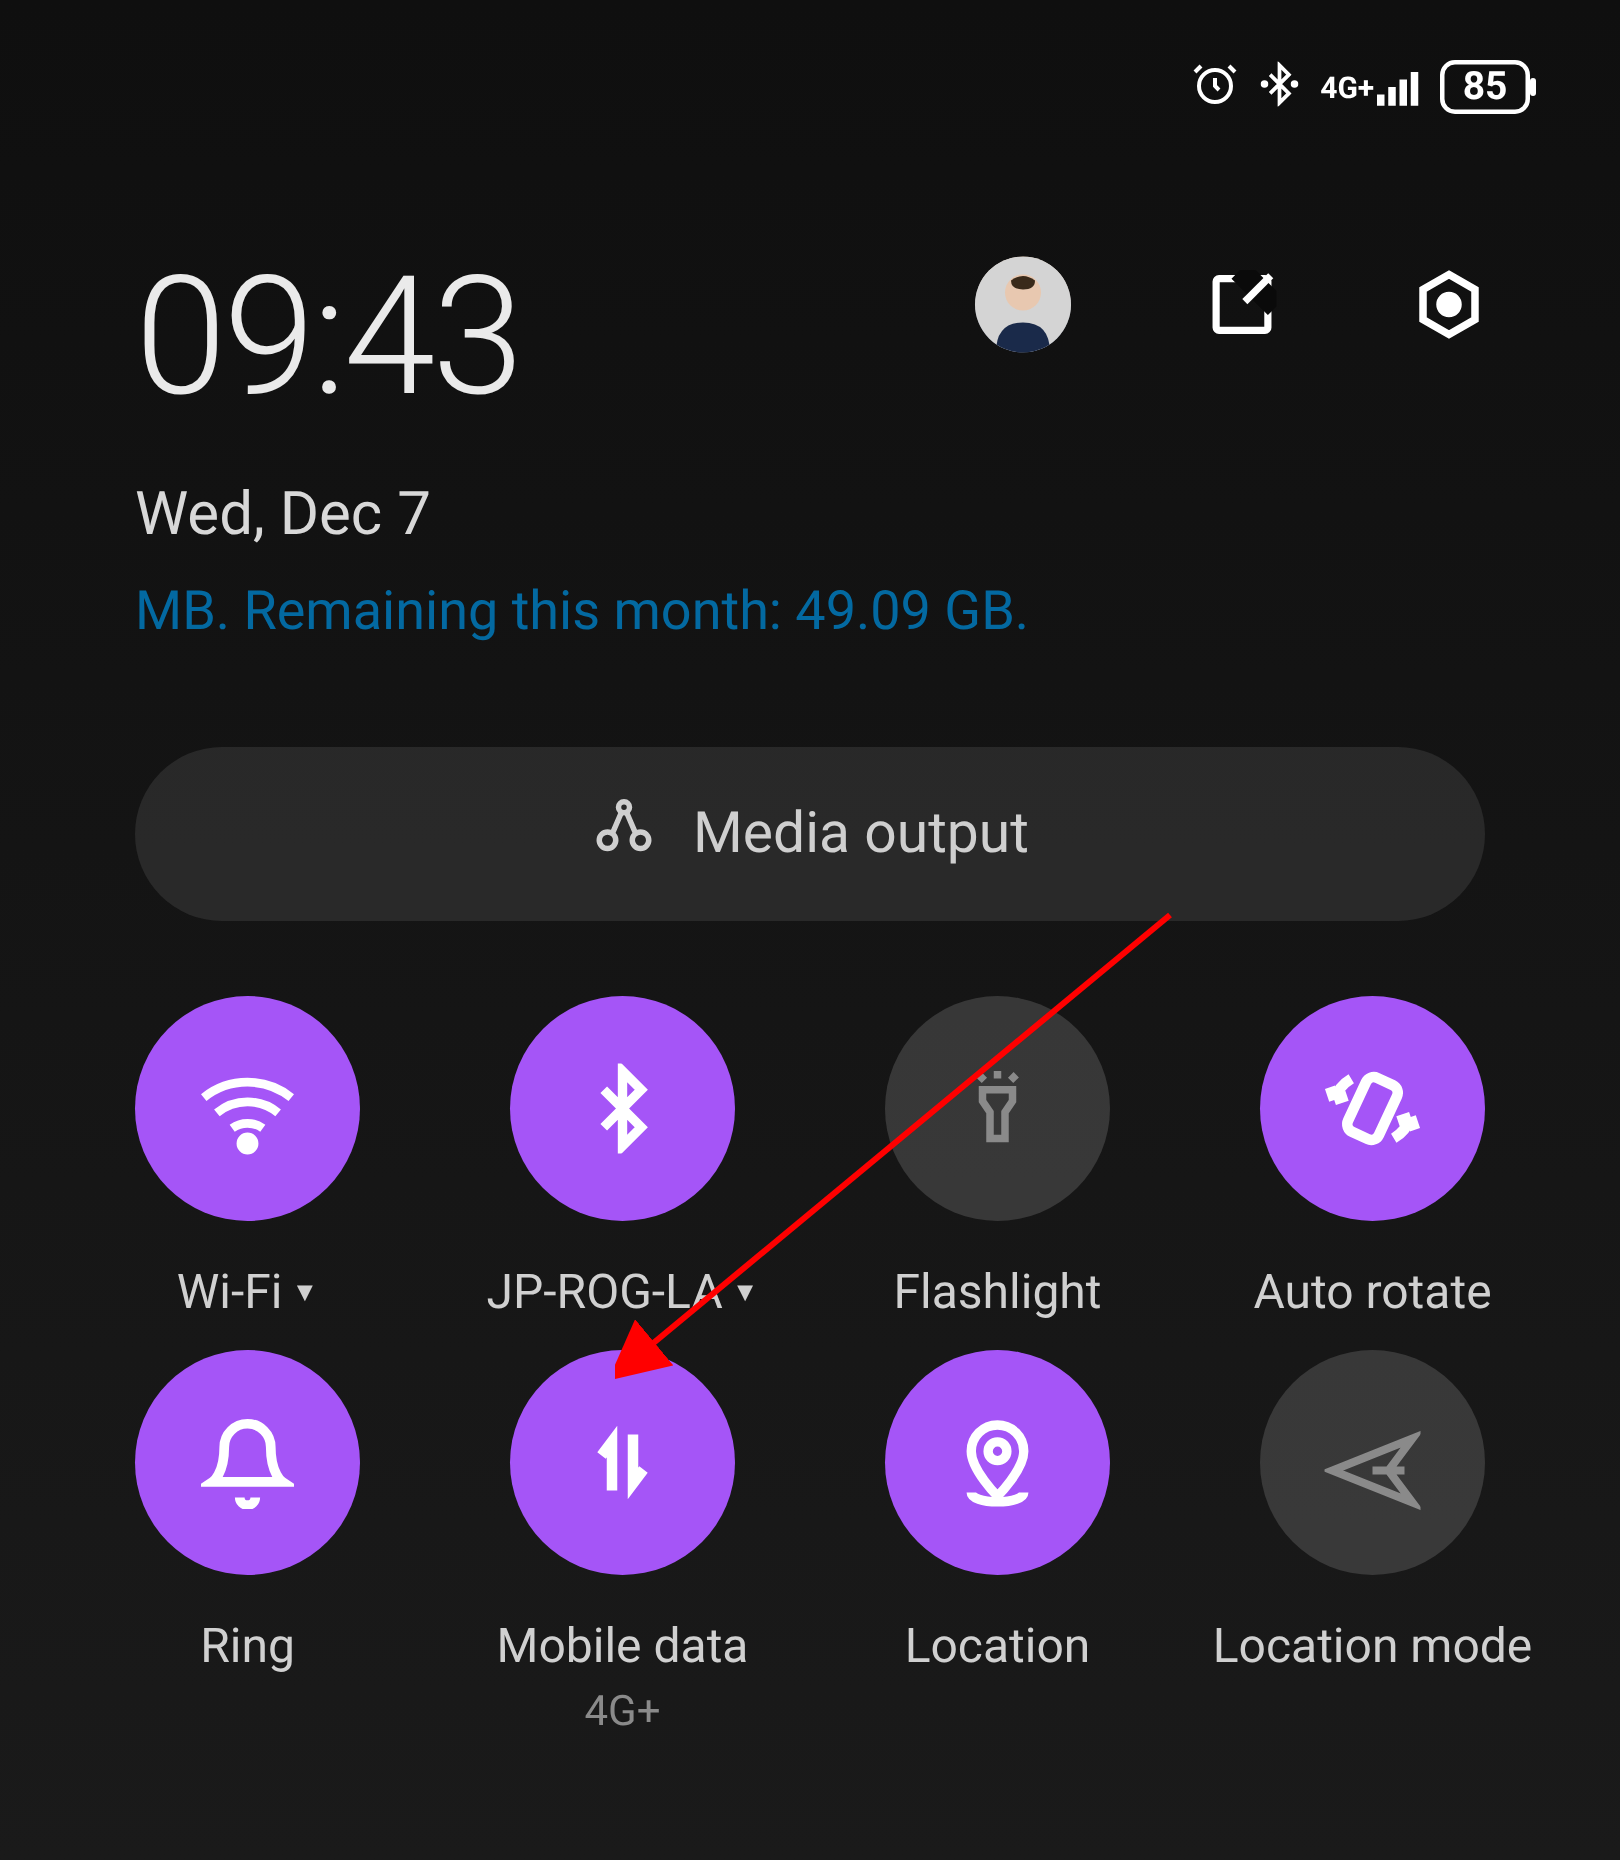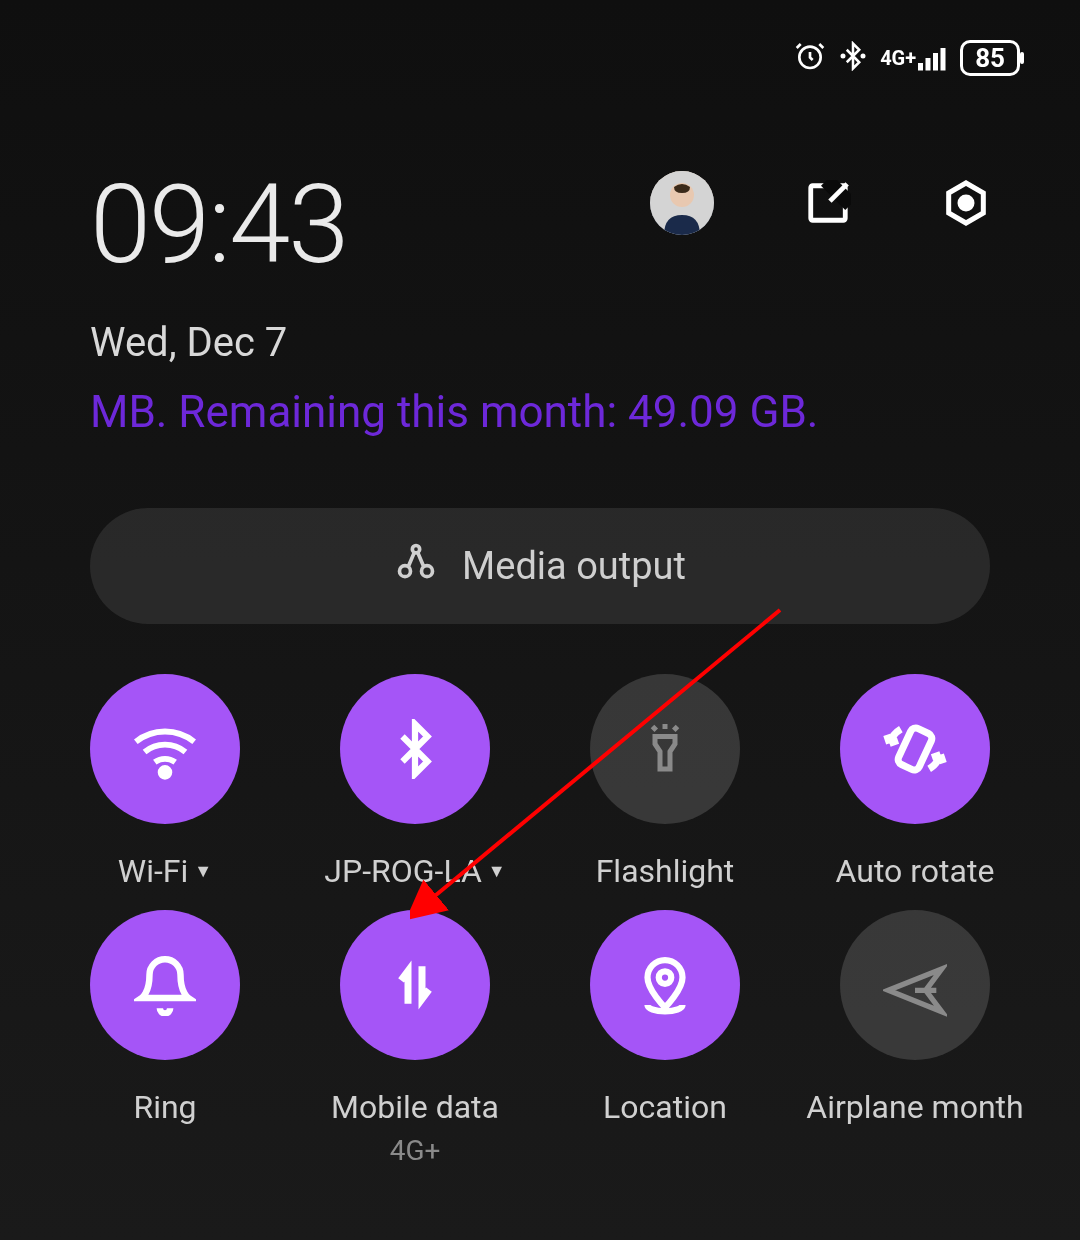--- a/index.html
+++ b/index.html
@@ -92,8 +92,8 @@
     }
     .data-info {
       padding: 20px 90px 0 90px;
-      font-size: 44px;
-      color: #6d28d9;
+      font-size: 36px;
+      color: #0369a1;
     }
     .media-output {
       margin: 70px 90px 0 90px;

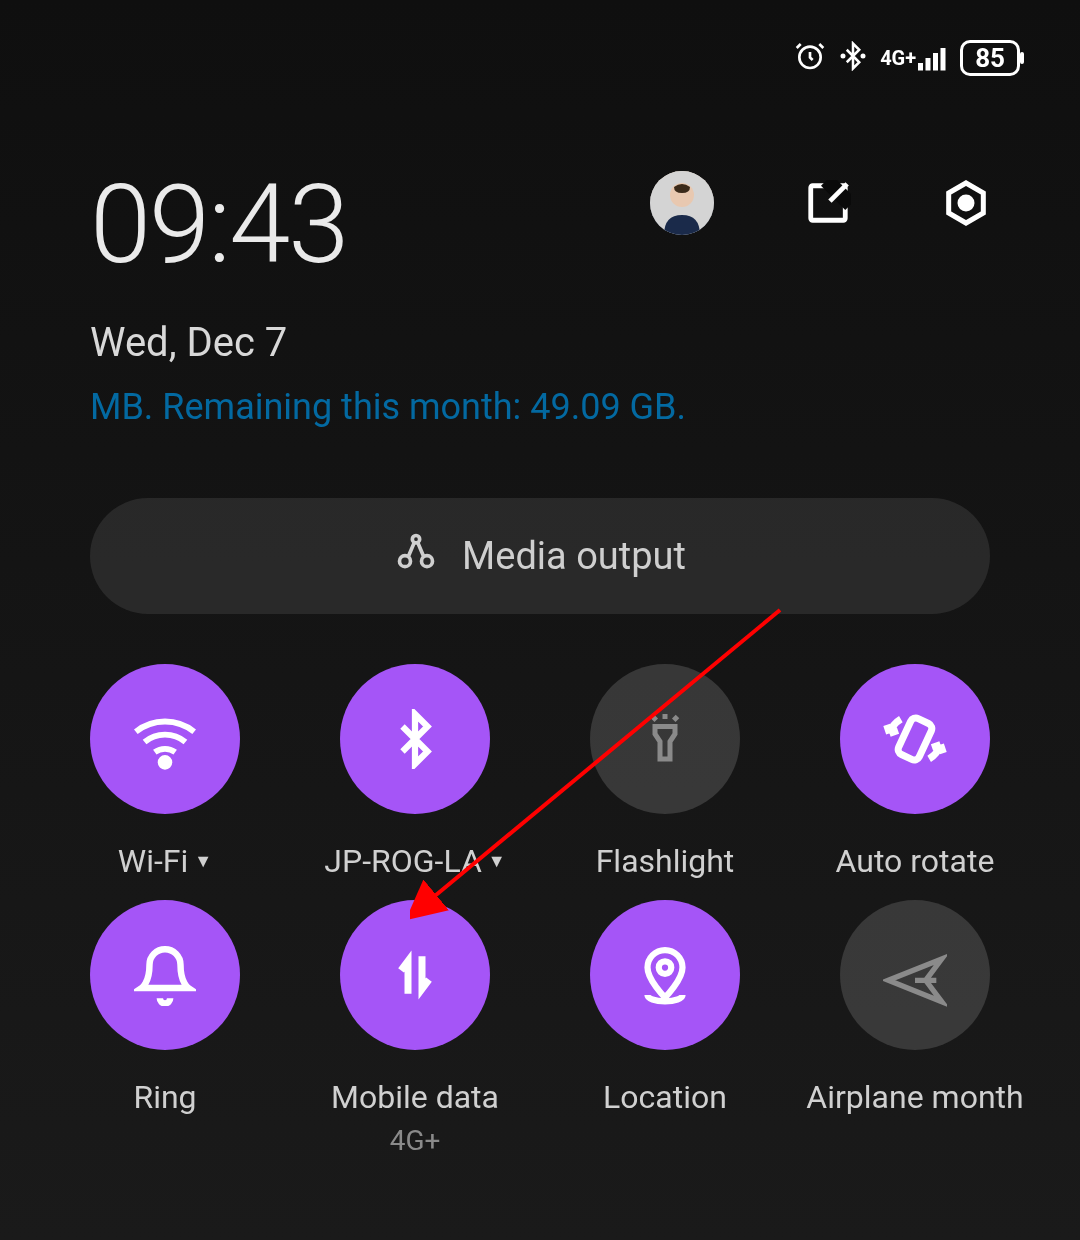--- a/index.html
+++ b/index.html
@@ -330,7 +330,7 @@
       </svg>
     </div>
     <div class="toggle-label" style="flex-direction:column;line-height:1.2;">
-      <span style="text-align:center;">Airplane month</span>
+      <span style="text-align:center;">Location mode</span>
     </div>
   </div>
 

